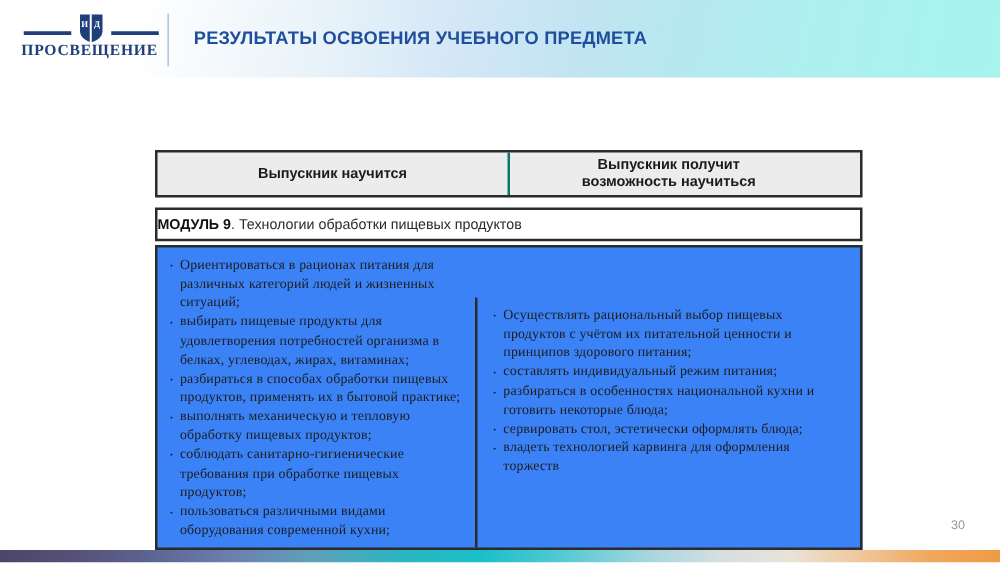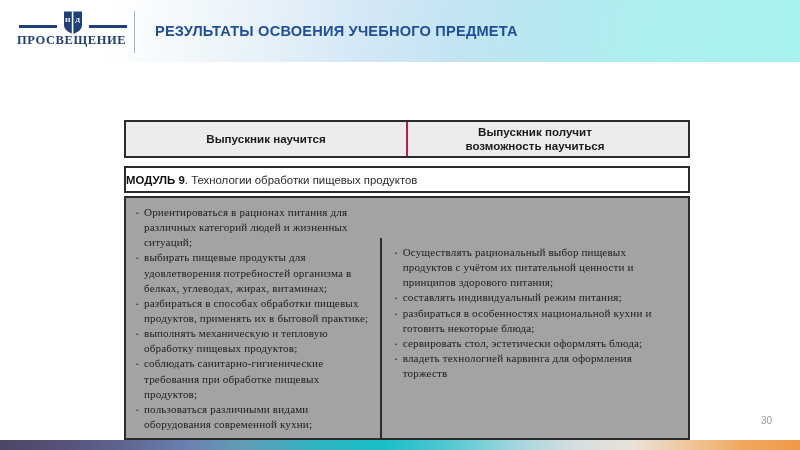--- a/index.html
+++ b/index.html
@@ -129,7 +129,7 @@
     line-height: 1.25;
   }
   .row-head .cell.left  { width: 280px; }
-  .row-head .cell.right { width: 256px; border-left: 2px solid #be185d; text-align: center; }
+  .row-head .cell.right { width: 256px; border-left: 2px solid #0f766e; text-align: center; }
 
   .row-module {
     margin-top: 8px;

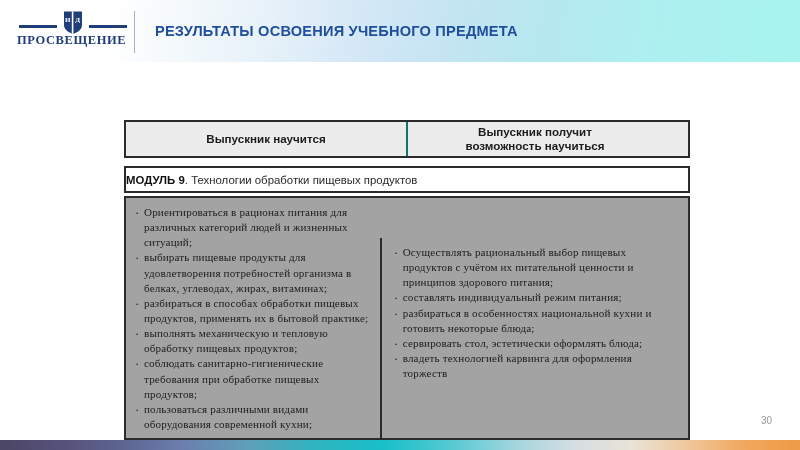--- a/index.html
+++ b/index.html
@@ -149,7 +149,7 @@
     display: flex;
     border: 2px solid #2b2b2b;
     min-height: 222px;
-    background: #a3a3a3;
+    background: #3b82f6;
   }
   .row-body .cell.left  { width: 280px; padding: 7px 8px 6px 7px; }
   .row-body .cell.right { width: 340px; padding: 7px 9px 6px 10px; border-left: 2px solid #2b2b2b; margin-top: 40px; }

